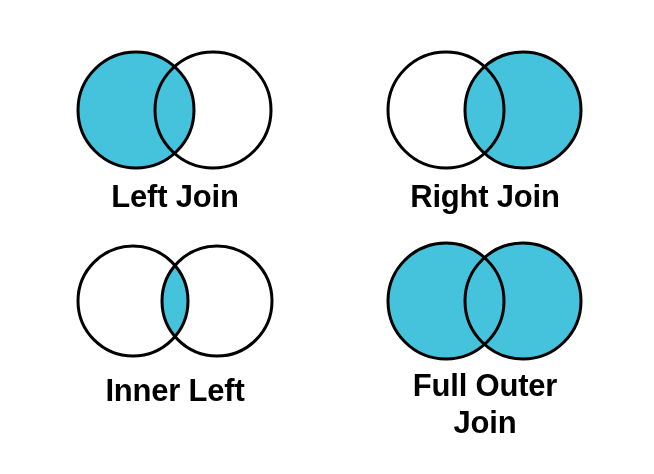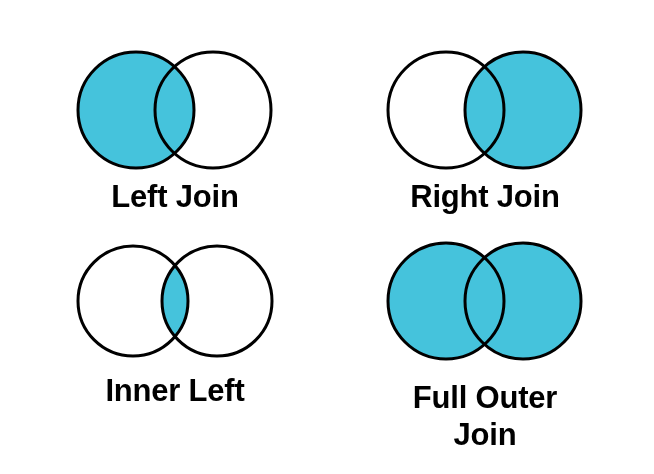--- a/index.html
+++ b/index.html
@@ -49,7 +49,7 @@
   #cell-left-join  .venn-label,
   #cell-right-join .venn-label { top: 134px; }
   #cell-inner-join .venn-label { top: 134px; }
-  #cell-full-outer .venn-label { top: 146px; }
+  #cell-full-outer .venn-label { top: 134px; }
 </style>
 </head>
 <body>

